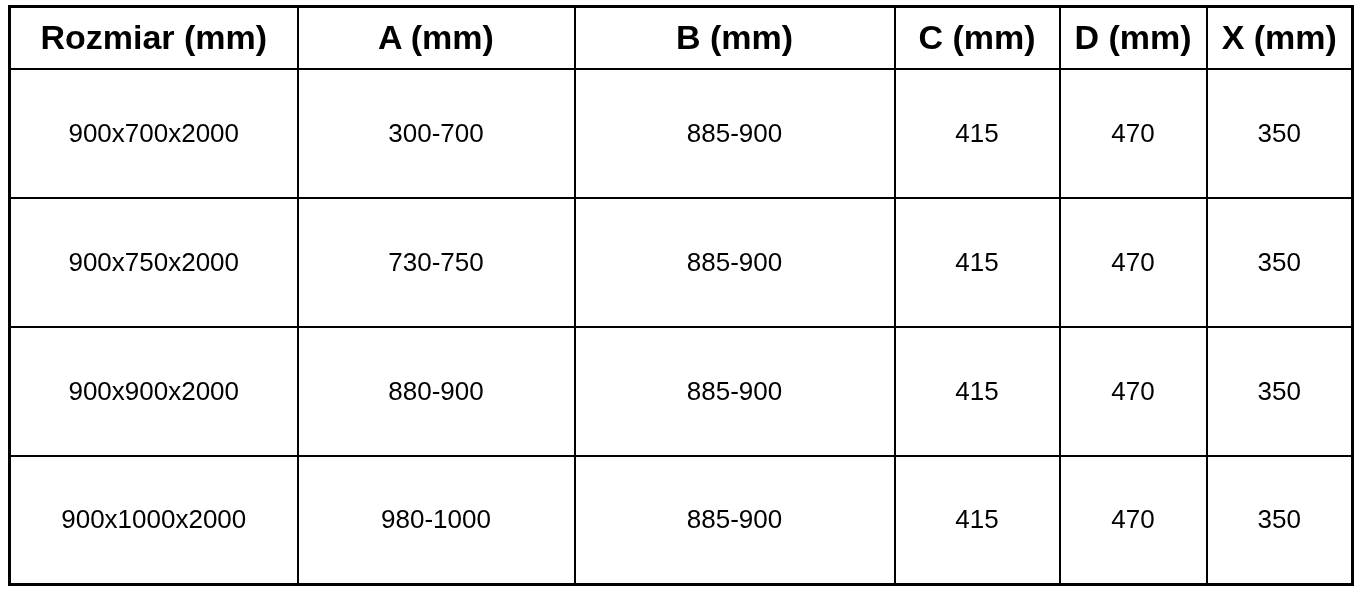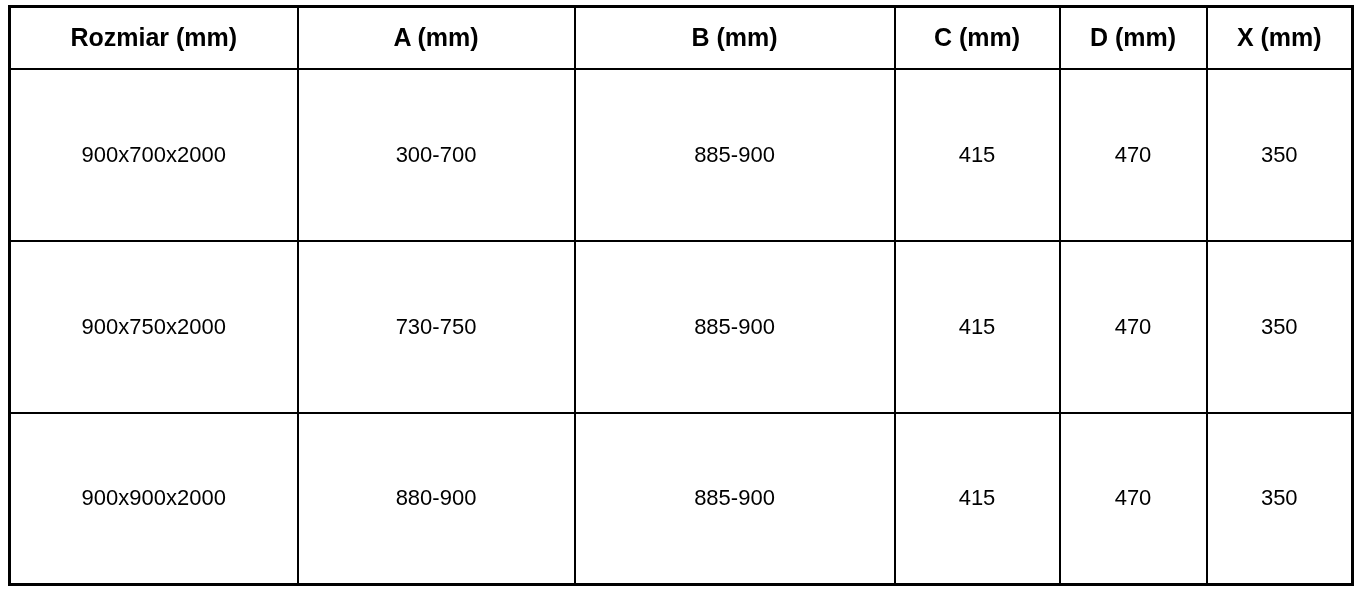--- a/index.html
+++ b/index.html
@@ -40,7 +40,7 @@
   .spec-table tbody tr { height: 64px; }
   .spec-table th {
     font-weight: bold;
-    font-size: 25px;
+    font-size: 34px;
   }
   .spec-table td {
     font-weight: normal;

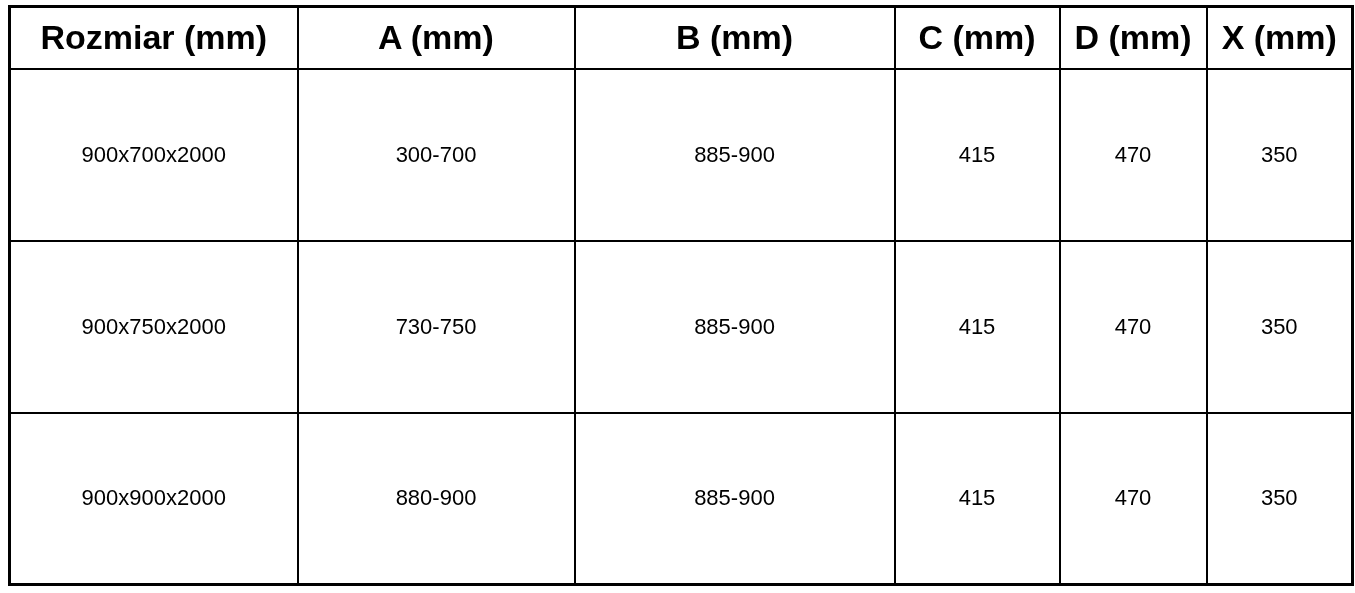--- a/index.html
+++ b/index.html
@@ -44,7 +44,7 @@
   }
   .spec-table td {
     font-weight: normal;
-    font-size: 22px;
+    font-size: 26px;
   }
 </style>
 </head>

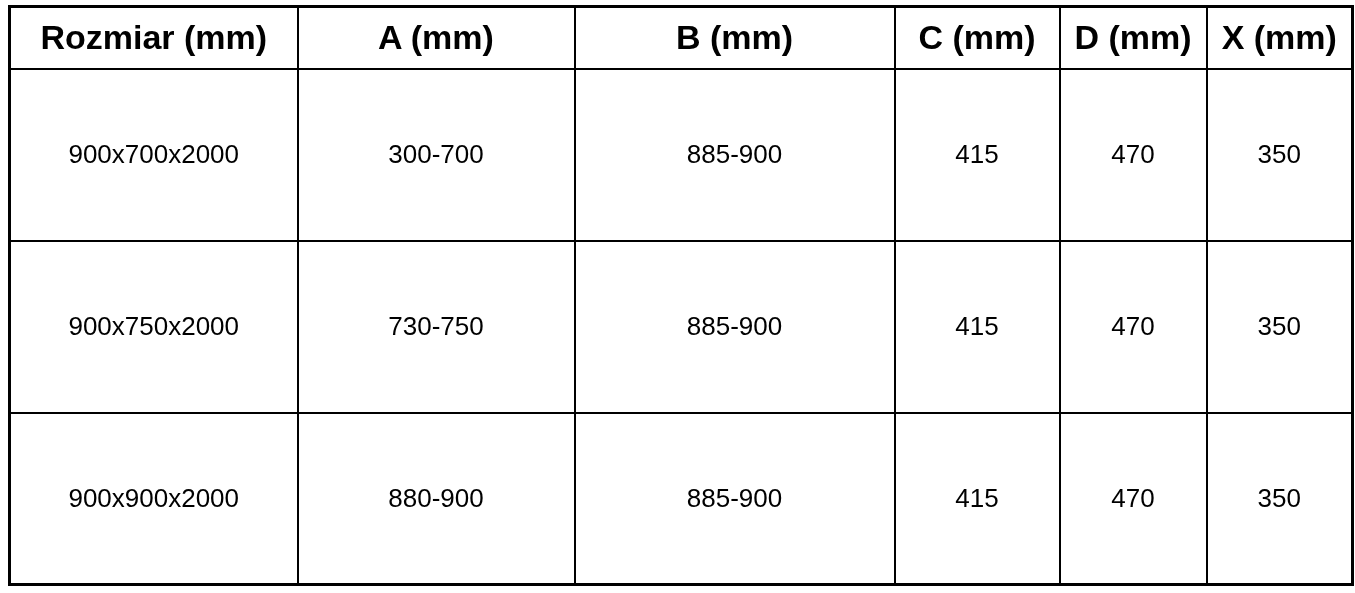--- a/index.html
+++ b/index.html
@@ -95,6 +95,14 @@
         <td>470</td>
         <td>350</td>
       </tr>
+      <tr>
+        <td>900x1000x2000</td>
+        <td>980-1000</td>
+        <td>885-900</td>
+        <td>415</td>
+        <td>470</td>
+        <td>350</td>
+      </tr>
     </tbody>
   </table>
 </div>

